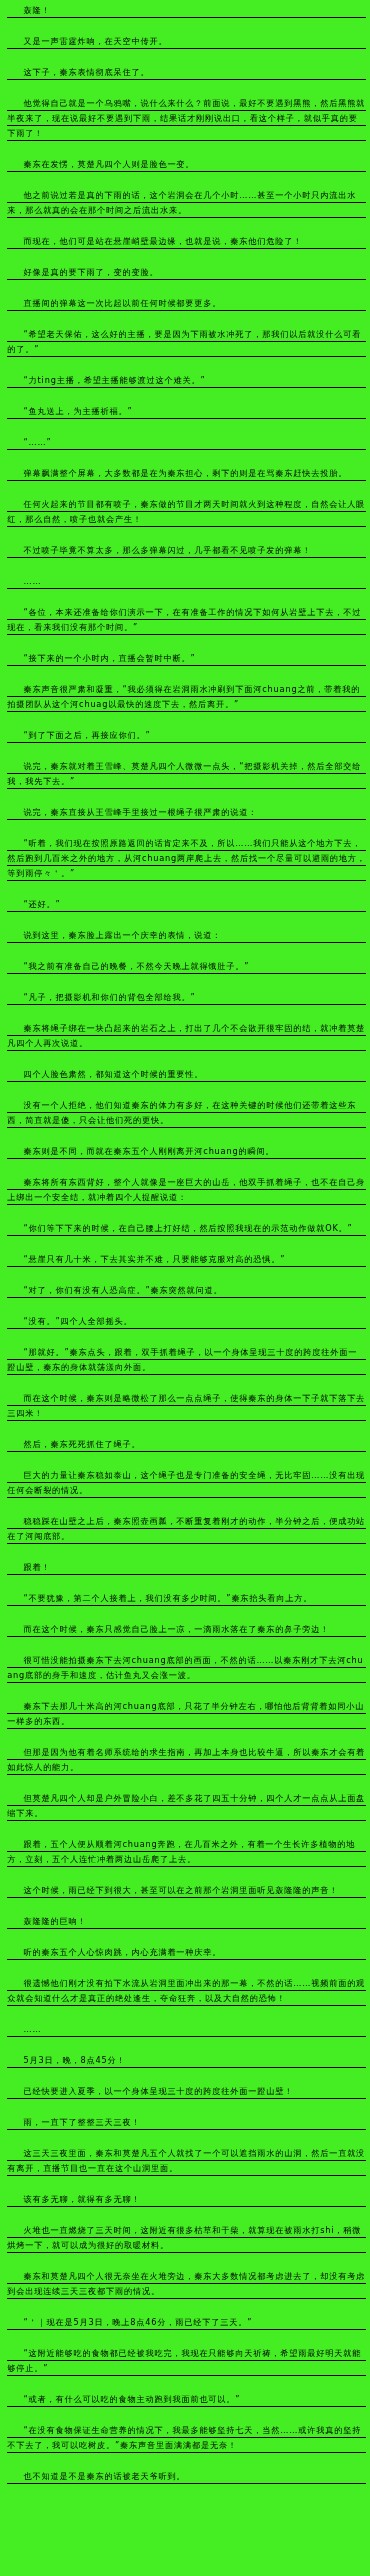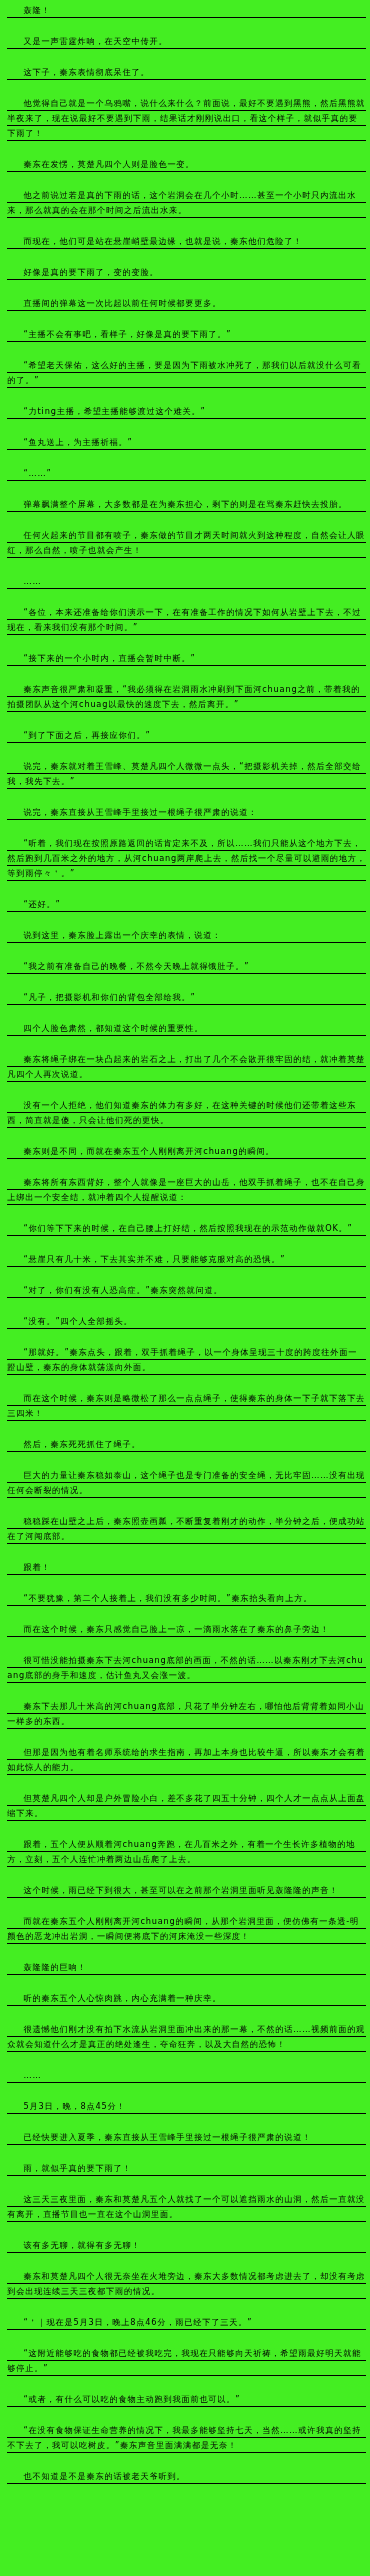--- a/index.html
+++ b/index.html
@@ -51,7 +51,6 @@
       <p class="para">而现在，他们可是站在悬崖峭壁最边缘，也就是说，秦东他们危险了！</p>
       <p class="para">好像是真的要下雨了，变的变脸。</p>
       <p class="para">直播间的弹幕这一次比起以前任何时候都要更多。</p>
-      <p class="para">“主播不会有事吧，看样子，好像是真的要下雨了。”</p>
       <p class="para">“希望老天保佑，这么好的主播，要是因为下雨被水冲死了，那我们以后就没什么可看的了。”</p>
       <p class="para">“力ting主播，希望主播能够渡过这个难关。”</p>
       <p class="para">“鱼丸送上，为主播祈福。”</p>

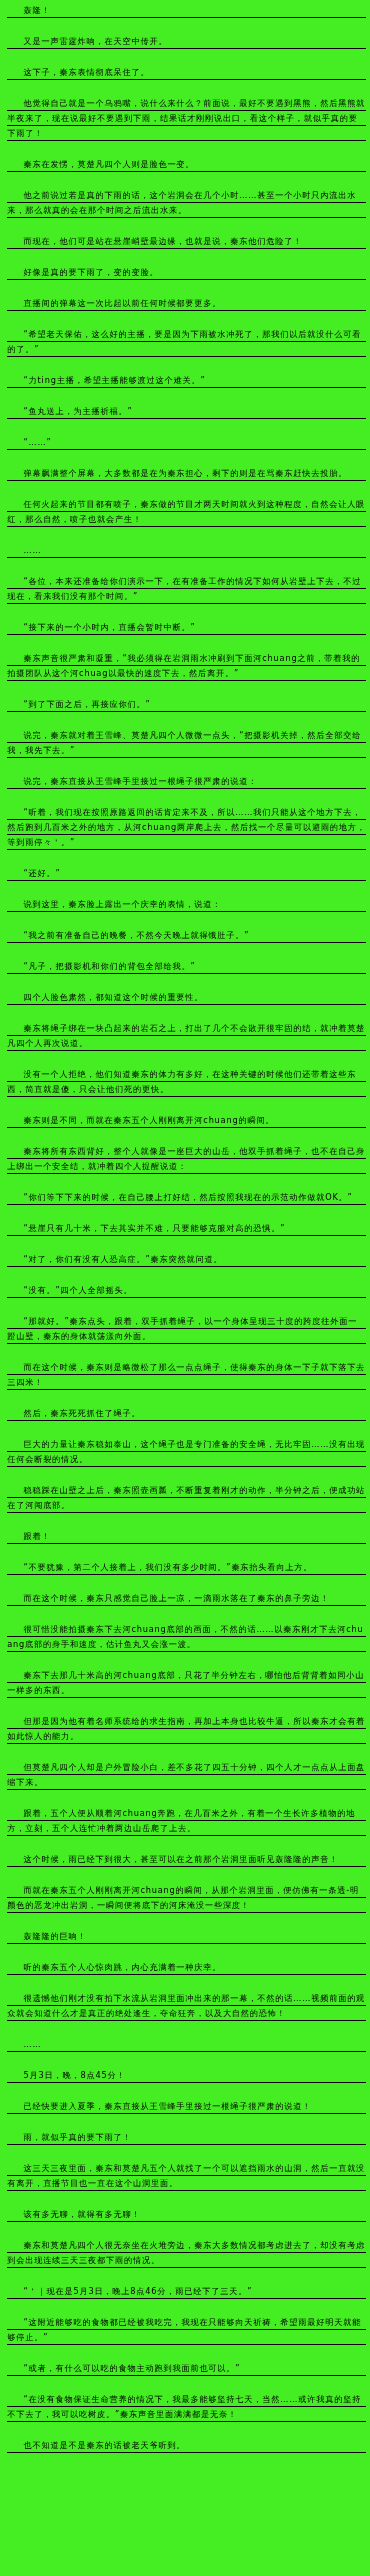--- a/index.html
+++ b/index.html
@@ -57,6 +57,7 @@
       <p class="para">“……”</p>
       <p class="para">弹幕飘满整个屏幕，大多数都是在为秦东担心，剩下的则是在骂秦东赶快去投胎。</p>
       <p class="para">任何火起来的节目都有喷子，秦东做的节目才两天时间就火到这种程度，自然会让人眼红，那么自然，喷子也就会产生！</p>
+      <p class="para">不过喷子毕竟不算太多，那么多弹幕闪过，几乎都看不见喷子发的弹幕！</p>
       <p class="para">……</p>
       <p class="para">“各位，本来还准备给你们演示一下，在有准备工作的情况下如何从岩壁上下去，不过现在，看来我们没有那个时间。”</p>
       <p class="para">“接下来的一个小时内，直播会暂时中断。”</p>

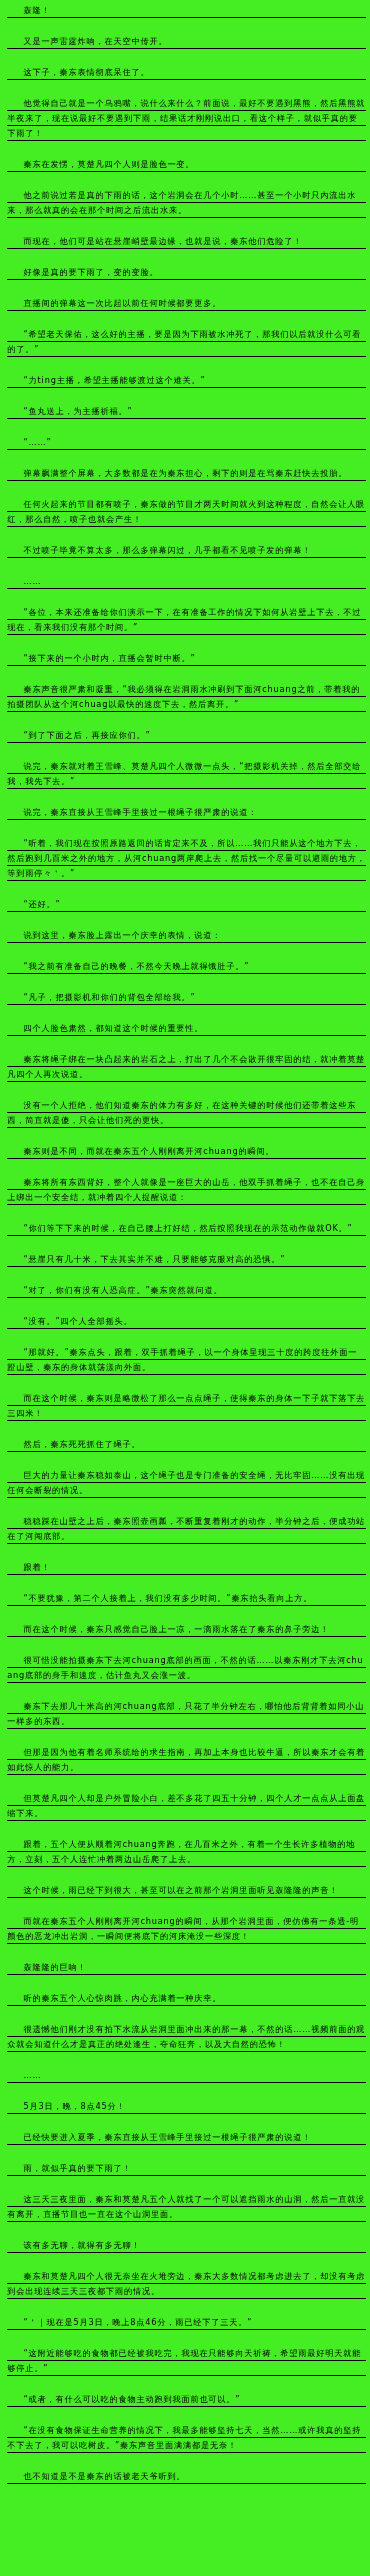--- a/index.html
+++ b/index.html
@@ -70,8 +70,8 @@
       <p class="para">说到这里，秦东脸上露出一个庆幸的表情，说道：</p>
       <p class="para">“我之前有准备自己的晚餐，不然今天晚上就得饿肚子。”</p>
       <p class="para">“凡子，把摄影机和你们的背包全部给我。”</p>
+      <p class="para">秦东将绳子绑在一块凸起来的岩石之上，打出了几个不会散开很牢固的结，就冲着莫楚凡四个人再次说道。</p>
       <p class="para">四个人脸色肃然，都知道这个时候的重要性。</p>
-      <p class="para">秦东将绳子绑在一块凸起来的岩石之上，打出了几个不会散开很牢固的结，就冲着莫楚凡四个人再次说道。</p>
       <p class="para">没有一个人拒绝，他们知道秦东的体力有多好，在这种关键的时候他们还带着这些东西，简直就是傻，只会让他们死的更快。</p>
       <p class="para">秦东则是不同，而就在秦东五个人刚刚离开河chuang的瞬间。</p>
       <p class="para">秦东将所有东西背好，整个人就像是一座巨大的山岳，他双手抓着绳子，也不在自己身上绑出一个安全结，就冲着四个人提醒说道：</p>

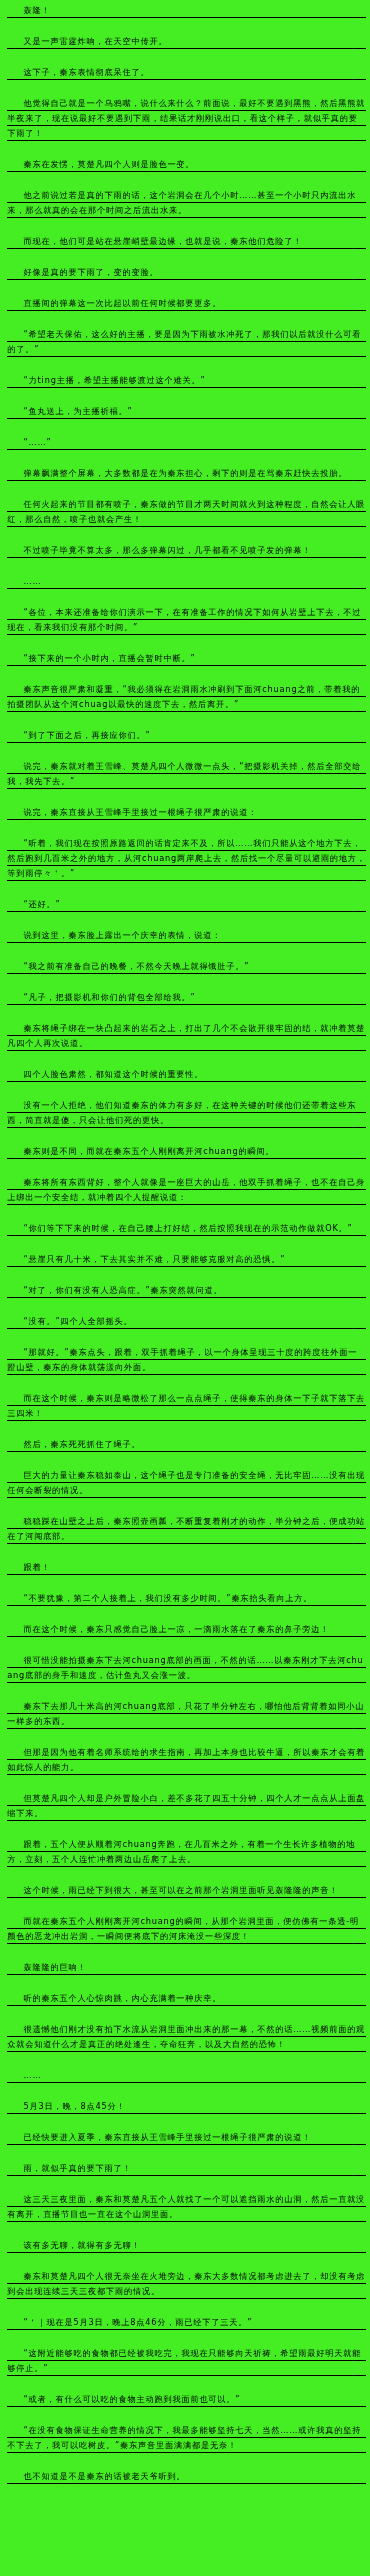--- a/index.html
+++ b/index.html
@@ -93,7 +93,6 @@
       <p class="para">但莫楚凡四个人却是户外冒险小白，差不多花了四五十分钟，四个人才一点点从上面盘缩下来。</p>
       <p class="para">跟着，五个人便从顺着河chuang奔跑，在几百米之外，有着一个生长许多植物的地方，立刻，五个人连忙冲着两边山岳爬了上去。</p>
       <p class="para">这个时候，雨已经下到很大，甚至可以在之前那个岩洞里面听见轰隆隆的声音！</p>
-      <p class="para">而就在秦东五个人刚刚离开河chuang的瞬间，从那个岩洞里面，便仿佛有一条透-明颜色的恶龙冲出岩洞，一瞬间便将底下的河床淹没一些深度！</p>
       <p class="para">轰隆隆的巨响！</p>
       <p class="para">听的秦东五个人心惊肉跳，内心充满着一种庆幸。</p>
       <p class="para">很遗憾他们刚才没有拍下水流从岩洞里面冲出来的那一幕，不然的话……视频前面的观众就会知道什么才是真正的绝处逢生，夺命狂奔，以及大自然的恐怖！</p>

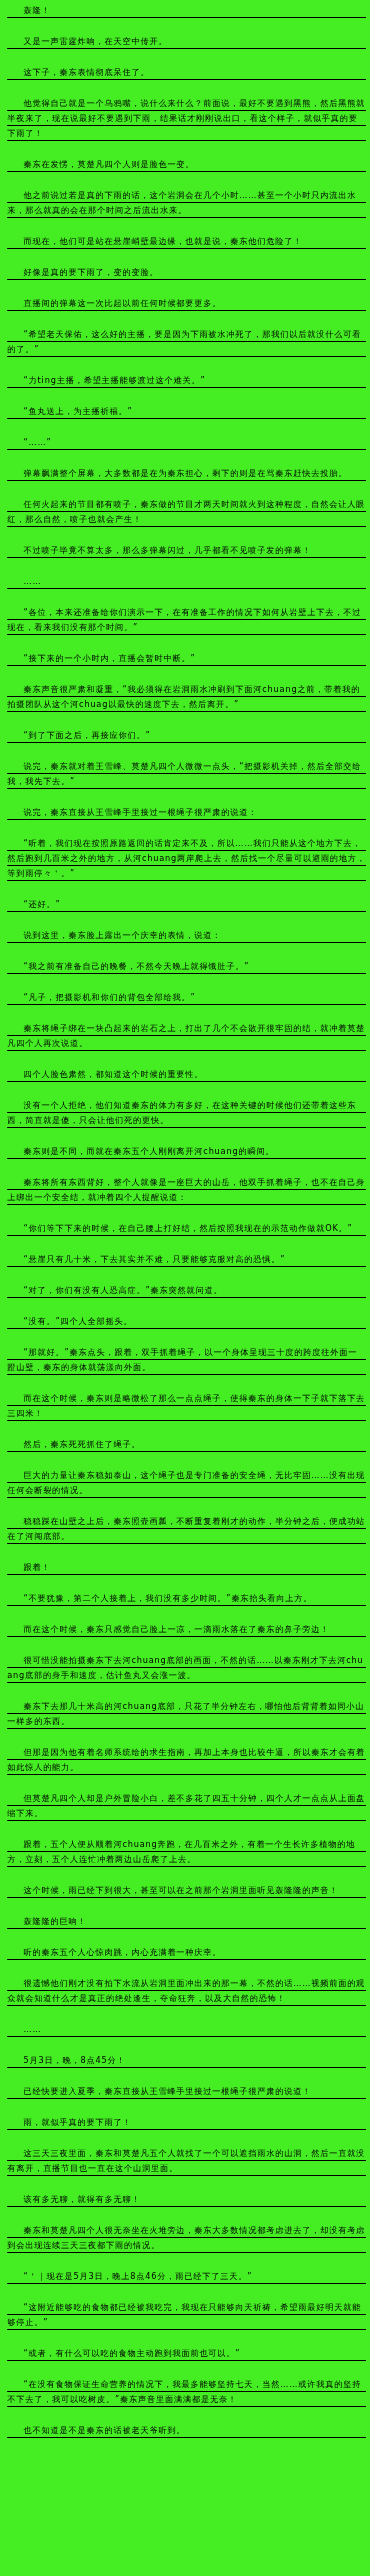--- a/index.html
+++ b/index.html
@@ -98,7 +98,7 @@
       <p class="para">很遗憾他们刚才没有拍下水流从岩洞里面冲出来的那一幕，不然的话……视频前面的观众就会知道什么才是真正的绝处逢生，夺命狂奔，以及大自然的恐怖！</p>
       <p class="para">……</p>
       <p class="para">5月3日，晚，8点45分！</p>
-      <p class="para">已经快要进入夏季，秦东直接从王雪峰手里接过一根绳子很严肃的说道！</p>
+      <p class="para">已经快要进入夏季，以一个身体呈现三十度的跨度往外面一蹬山壁！</p>
       <p class="para">雨，就似乎真的要下雨了！</p>
       <p class="para">这三天三夜里面，秦东和莫楚凡五个人就找了一个可以遮挡雨水的山洞，然后一直就没有离开，直播节目也一直在这个山洞里面。</p>
       <p class="para">该有多无聊，就得有多无聊！</p>

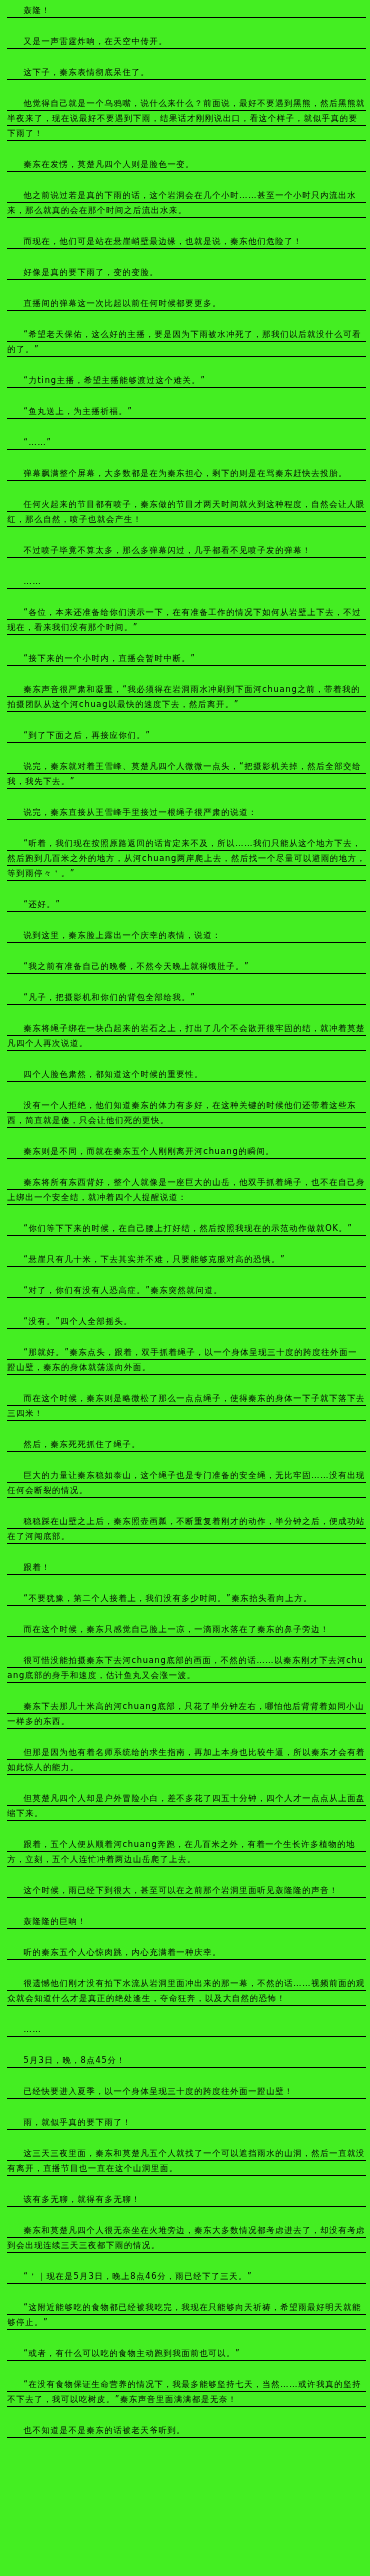--- a/index.html
+++ b/index.html
@@ -99,7 +99,7 @@
       <p class="para">……</p>
       <p class="para">5月3日，晚，8点45分！</p>
       <p class="para">已经快要进入夏季，以一个身体呈现三十度的跨度往外面一蹬山壁！</p>
-      <p class="para">雨，就似乎真的要下雨了！</p>
+      <p class="para">雨，一直下了整整三天三夜！</p>
       <p class="para">这三天三夜里面，秦东和莫楚凡五个人就找了一个可以遮挡雨水的山洞，然后一直就没有离开，直播节目也一直在这个山洞里面。</p>
       <p class="para">该有多无聊，就得有多无聊！</p>
       <p class="para">秦东和莫楚凡四个人很无奈坐在火堆旁边，秦东大多数情况都考虑进去了，却没有考虑到会出现连续三天三夜都下雨的情况。</p>

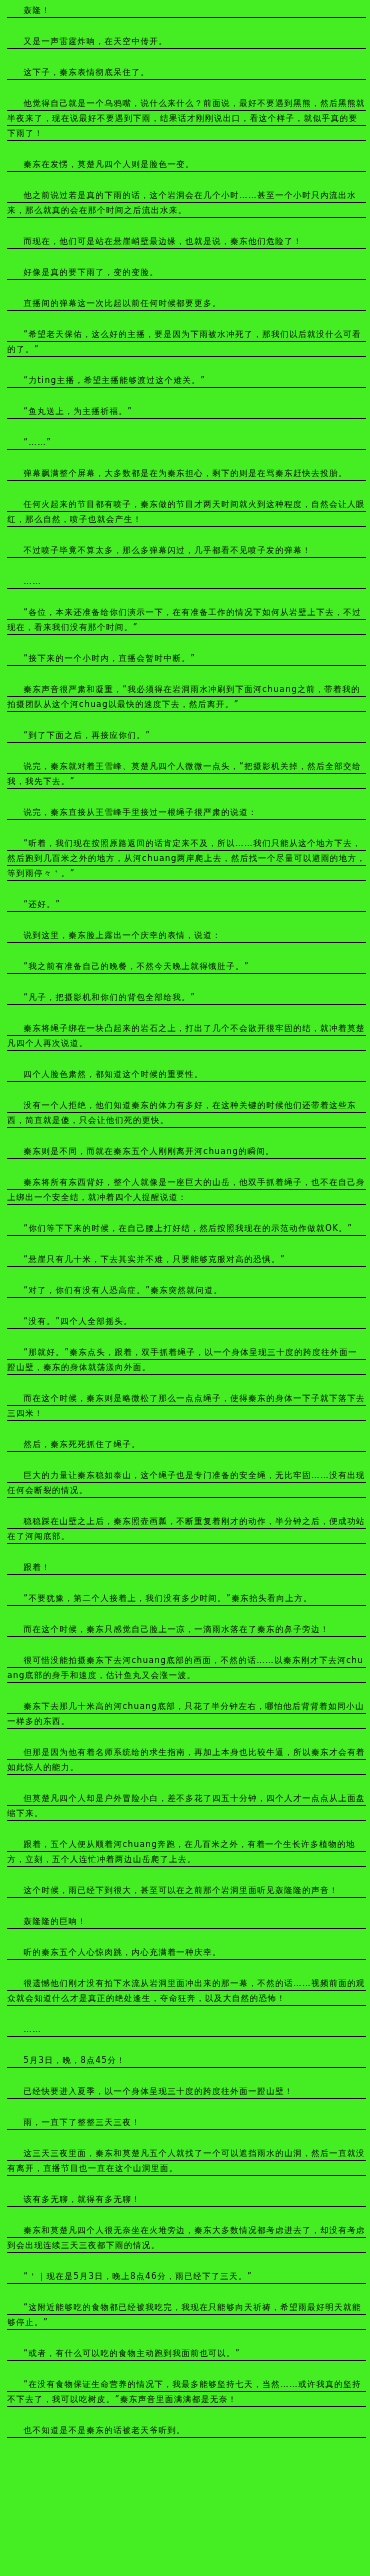--- a/index.html
+++ b/index.html
@@ -102,6 +102,7 @@
       <p class="para">雨，一直下了整整三天三夜！</p>
       <p class="para">这三天三夜里面，秦东和莫楚凡五个人就找了一个可以遮挡雨水的山洞，然后一直就没有离开，直播节目也一直在这个山洞里面。</p>
       <p class="para">该有多无聊，就得有多无聊！</p>
+      <p class="para">火堆也一直燃烧了三天时间，这附近有很多枯草和干柴，就算现在被雨水打shi，稍微烘烤一下，就可以成为很好的取暖材料。</p>
       <p class="para">秦东和莫楚凡四个人很无奈坐在火堆旁边，秦东大多数情况都考虑进去了，却没有考虑到会出现连续三天三夜都下雨的情况。</p>
       <p class="para">“＇｜现在是5月3日，晚上8点46分，雨已经下了三天。”</p>
       <p class="para">“这附近能够吃的食物都已经被我吃完，我现在只能够向天祈祷，希望雨最好明天就能够停止。”</p>

